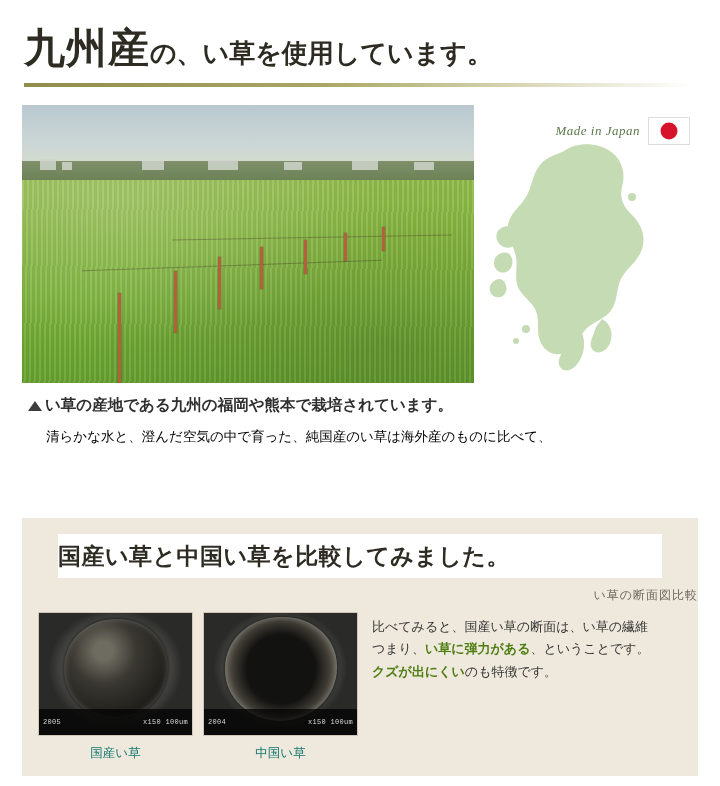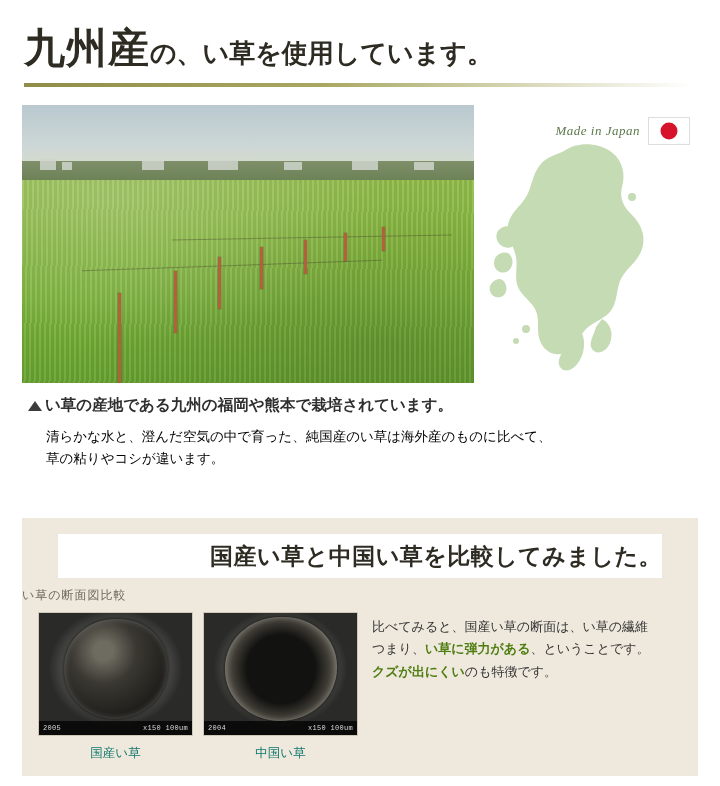--- a/index.html
+++ b/index.html
@@ -329,7 +329,6 @@
   </div>
   <div class="cap-body">
     <div>清らかな水と、澄んだ空気の中で育った、純国産のい草は海外産のものに比べて、</div>
-    <div>草の粘りやコシが違います。</div>
   </div>
 </div>
 

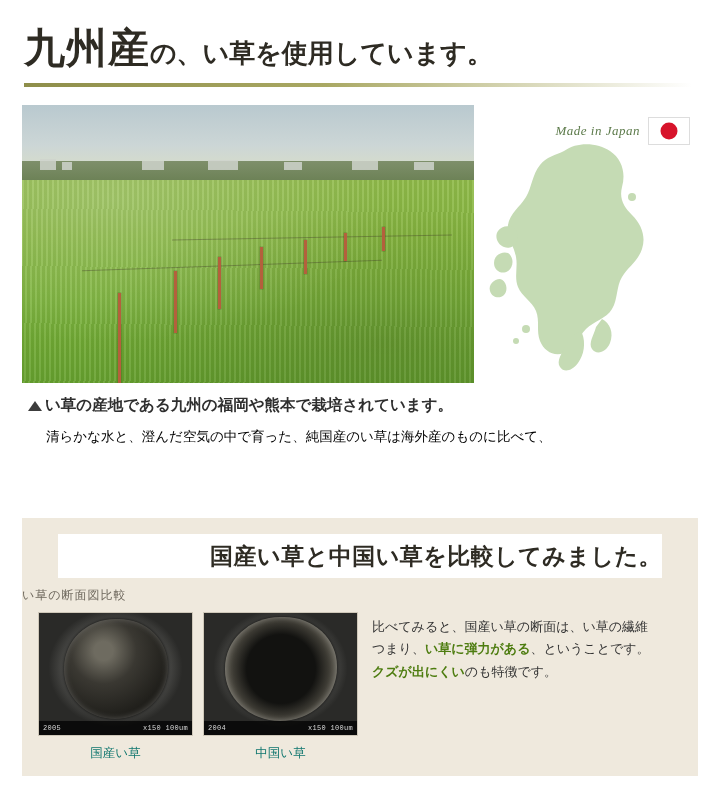--- a/index.html
+++ b/index.html
@@ -165,7 +165,7 @@
     margin: 16px 36px 0 36px;
     background: #ffffff;
     height: 44px;
-    display: flex; align-items: center; justify-content: flex-end;
+    display: flex; align-items: center; justify-content: flex-start;
   }
   .compare-title {
     font-family: "Liberation Serif", serif;

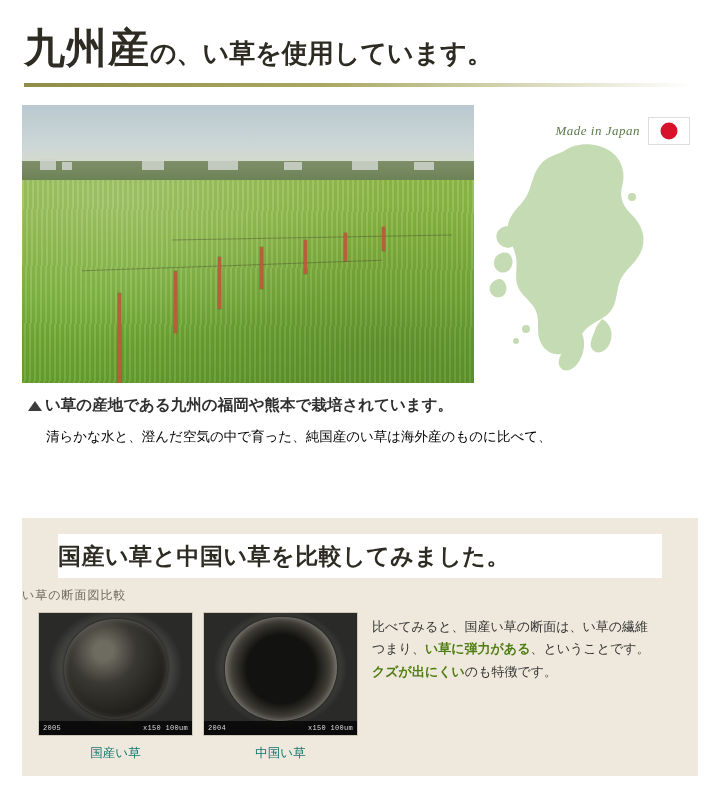--- a/index.html
+++ b/index.html
@@ -176,7 +176,7 @@
     white-space: nowrap;
   }
   .compare-sub {
-    text-align: left;
+    text-align: right;
     font-size: 12px;
     color: #6d675c;
     margin-top: 9px;

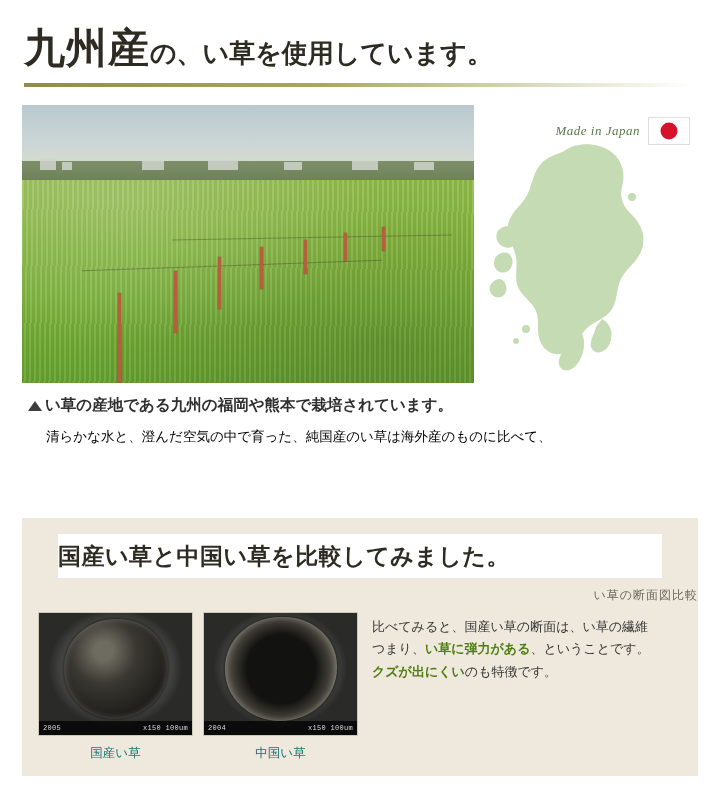--- a/index.html
+++ b/index.html
@@ -221,7 +221,7 @@
   }
   .micro-img .strip {
     position: absolute; left: 0; right: 0; bottom: 0;
-    height: 14px;
+    height: 26px;
     background: rgba(0,0,0,.72);
     color: #d9d9d9;
     font-family: "Liberation Mono", monospace;

